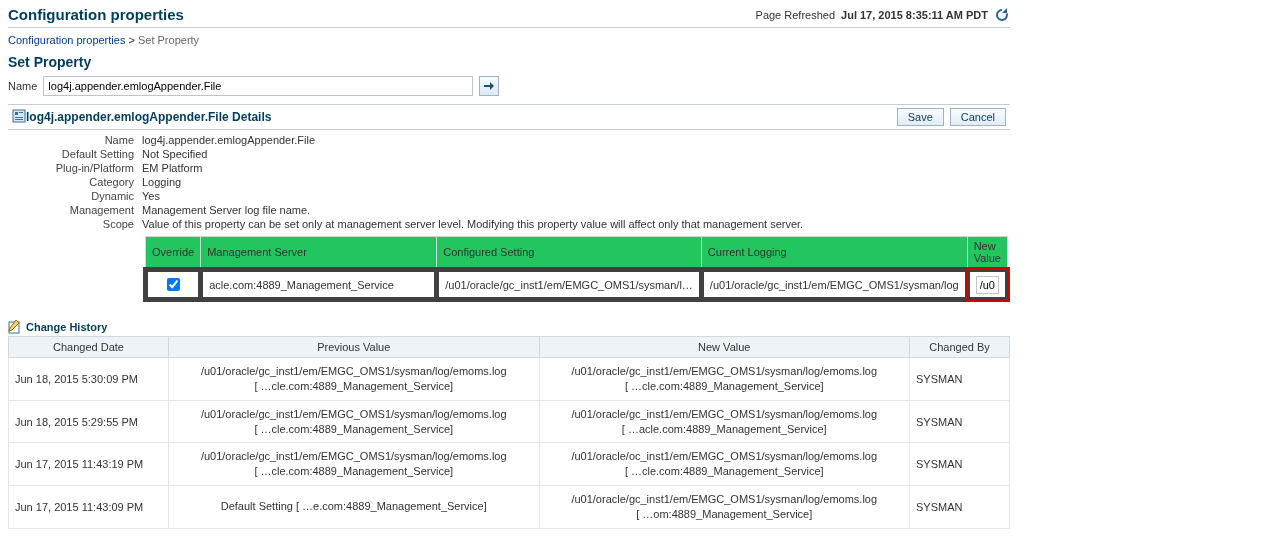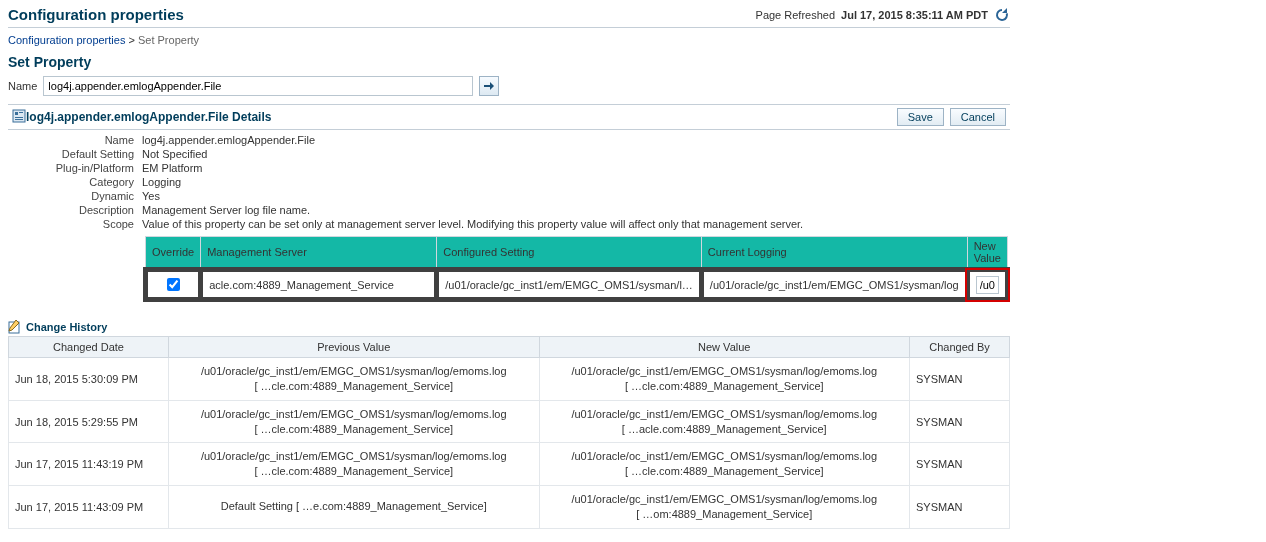--- a/index.html
+++ b/index.html
@@ -246,7 +246,7 @@
         <div class="prop-value">Yes</div>
       </div>
       <div class="prop-row">
-        <div class="prop-label">Description</div>
+        <div class="prop-label">Management</div>
         <div class="prop-value">Management Server log file name.</div>
       </div>
       <div class="prop-row">

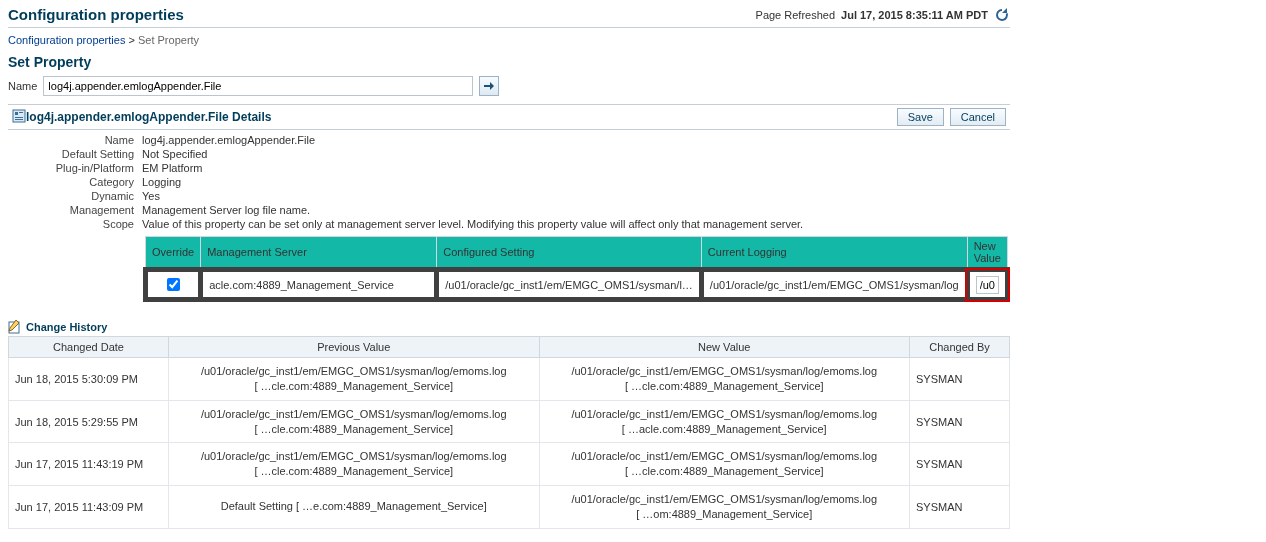--- a/index.html
+++ b/index.html
@@ -115,7 +115,7 @@
     text-align: left;
     font-weight: normal;
     color: #333;
-    background: #14b8a6;
+    background: #22c55e;
     border: 1px solid #d0d7de;
     padding: 3px 6px;
   }

